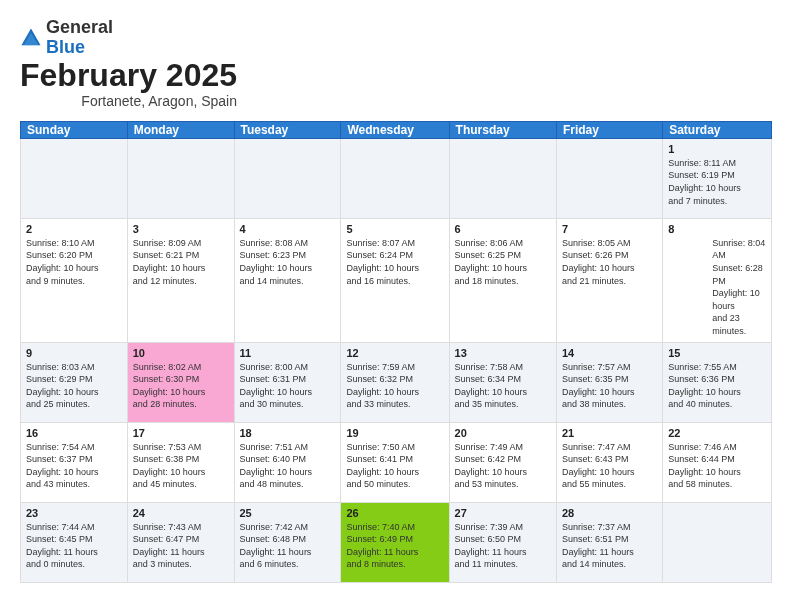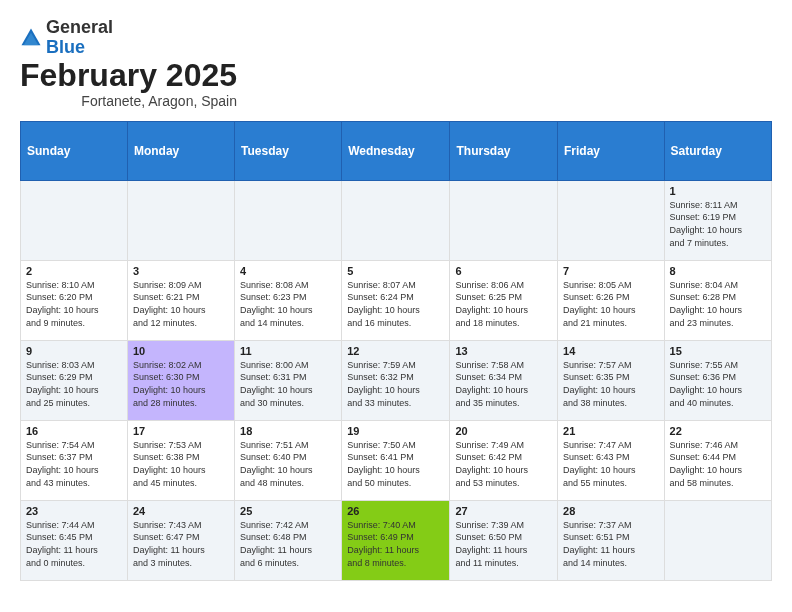--- a/index.html
+++ b/index.html
@@ -60,7 +60,7 @@
       color: #fff;
       font-size: 12px;
       font-weight: bold;
-      padding: 22px 6px;
+      padding: 1px 6px;
       text-align: left;
       border: 1px solid #2060b0;
     }

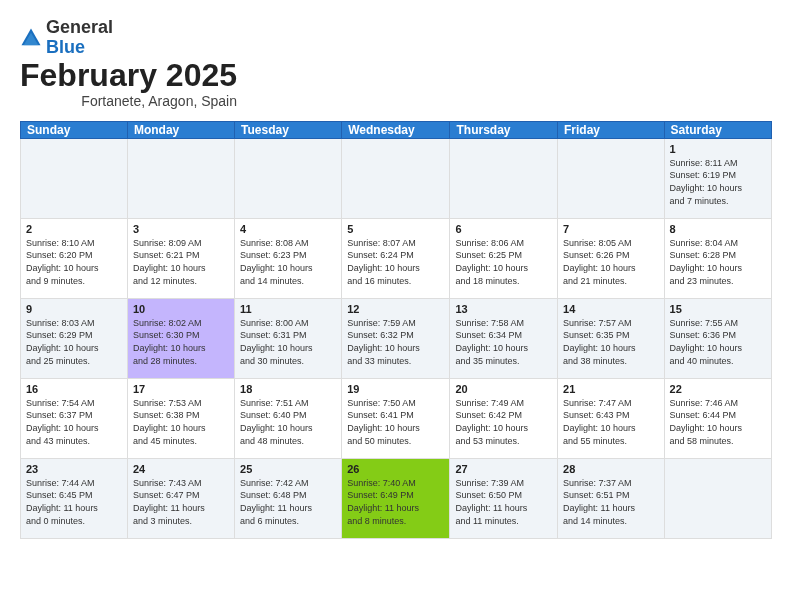--- a/index.html
+++ b/index.html
@@ -181,7 +181,7 @@
           </td>
           <td style="background: rgb(255, 255, 255);">
             <span class="day-num">8</span>
-            <div class="day-info" style="white-space: pre-line;">Sunrise: 8:04 AM
+            <div class="day-info" style="white-space: pre-line; margin-left: 44px;">Sunrise: 8:04 AM
 Sunset: 6:28 PM
 Daylight: 10 hours
 and 23 minutes.</div>

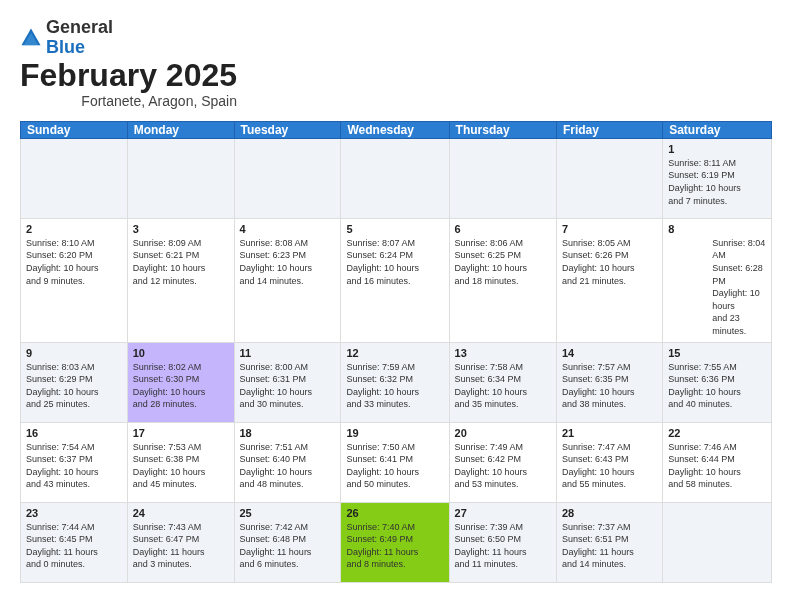--- a/index.html
+++ b/index.html
@@ -195,7 +195,7 @@
 Daylight: 10 hours
 and 25 minutes.</div>
           </td>
-          <td style="background: #c4b5fd;">
+          <td style="background: #f9a8d4;">
             <span class="day-num">10</span>
             <div class="day-info" style="white-space: pre-line;">Sunrise: 8:02 AM
 Sunset: 6:30 PM

